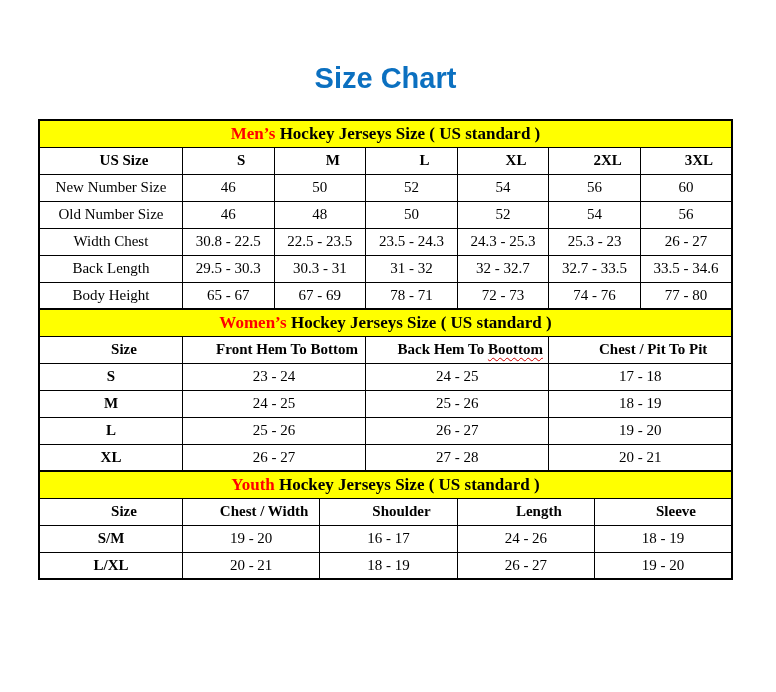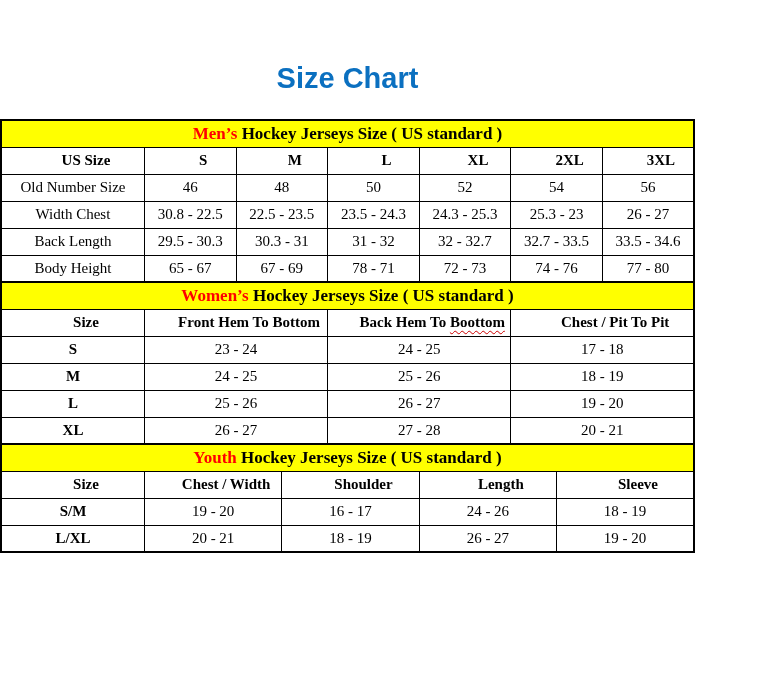--- a/index.html
+++ b/index.html
@@ -19,6 +19,7 @@
   }
   .content {
     width: 695px;
+    margin-left: 38px;
   }
   h1.page-title {
     margin: 58px 0 0 0;

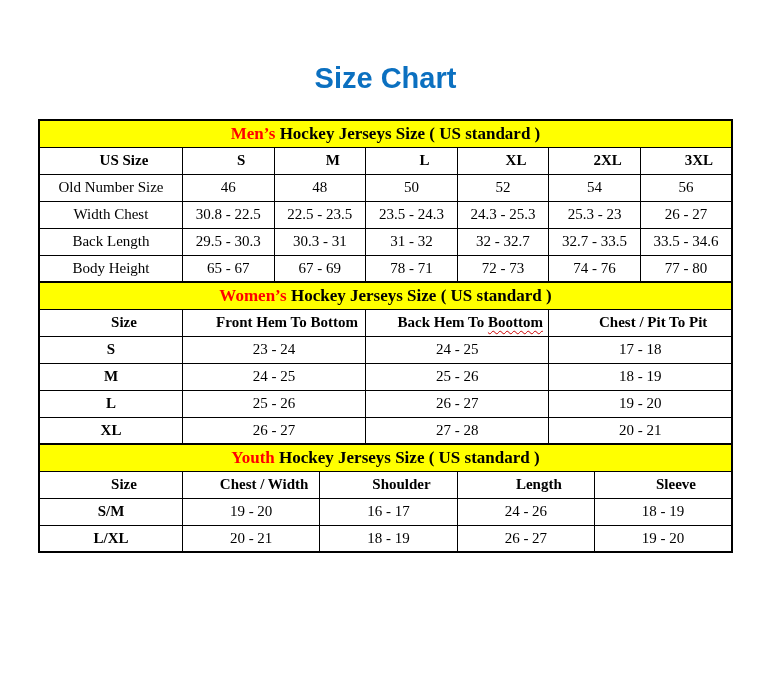--- a/index.html
+++ b/index.html
@@ -99,6 +99,15 @@
             <th><span>3XL</span></th>
           </tr>
           <tr>
+            <td class="row-label">New Number Size</td>
+            <td>46</td>
+            <td>50</td>
+            <td>52</td>
+            <td>54</td>
+            <td>56</td>
+            <td>60</td>
+          </tr>
+          <tr>
             <td class="row-label">Old Number Size</td>
             <td>46</td>
             <td>48</td>

